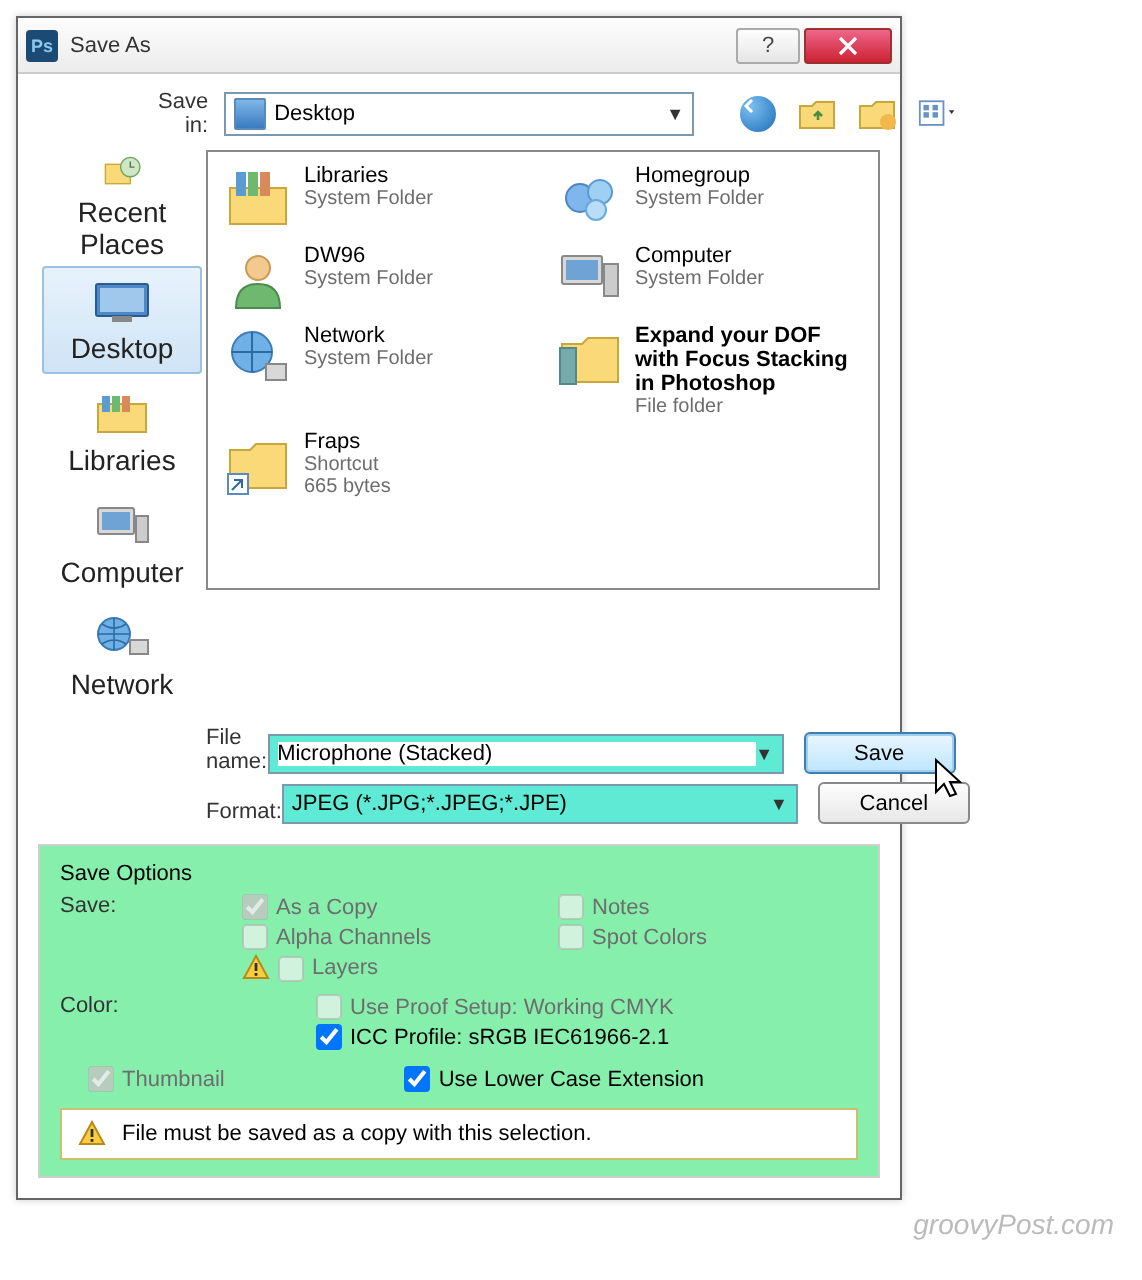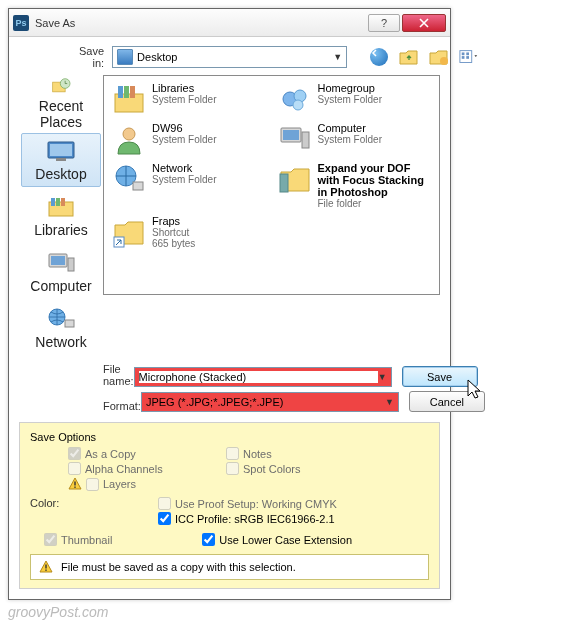--- a/index.html
+++ b/index.html
@@ -33,7 +33,7 @@
 .fitem .ftxt .fsub{ color:#6d6d6d; font-size:10px;}
 .formrow{ display:flex; align-items:flex-end; margin-top:8px; padding-left:84px;}
 .formrow .flbl{ width:70px; color:#333;}
-.formrow .combo{ flex:0 0 258px; height:20px; border:1px solid #7a98af; background:#ef4444; display:flex; align-items:center; padding:0 4px;}
+.formrow .combo{ flex:0 0 258px; height:20px; border:1px solid #7a98af; background:#5eead4; display:flex; align-items:center; padding:0 4px;}
 .formrow .combo input{ border:none; outline:none; flex:1; font-size:11px;}
 .formrow .combo .arrow{ font-size:9px;color:#333;}
 .btncol{ margin-left:auto; display:flex; flex-direction:column; gap:4px; padding-left:10px;}

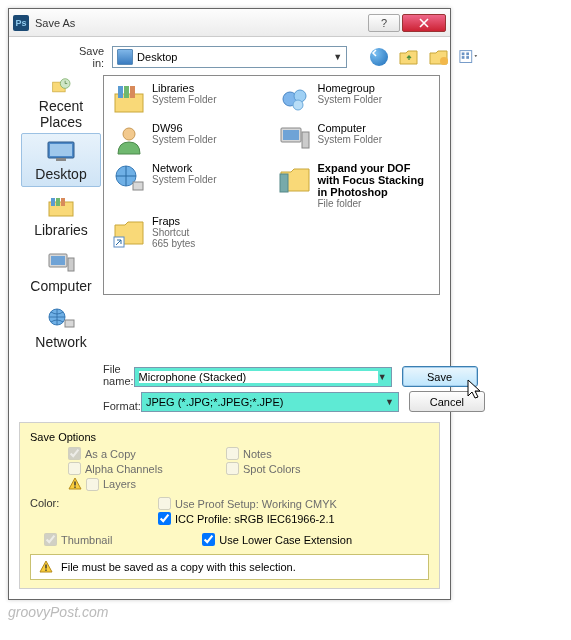--- a/index.html
+++ b/index.html
@@ -39,7 +39,7 @@
 .btncol{ margin-left:auto; display:flex; flex-direction:column; gap:4px; padding-left:10px;}
 .stdbtn{ width:76px; height:21px; border:1px solid #8a8a8a; border-radius:3px; background:linear-gradient(#fefefe,#e7e7e7); cursor:pointer;}
 .stdbtn.primary{ border-color:#3c7fb1; box-shadow:0 0 0 1px #a3cdec inset; background:linear-gradient(#eaf6fd,#bee6fd);}
-.opts{ border:1px solid #cfcfcf; background:#fef9c3; margin-top:10px; padding:8px 10px;}
+.opts{ border:1px solid #cfcfcf; background:#86efac; margin-top:10px; padding:8px 10px;}
 .optsrow{ display:flex; margin-bottom:4px;}
 .optsrow .olbl{ width:90px; color:#333;}
 .optsrow .ocol{ flex:1; display:grid; grid-template-columns:150px 150px; gap:2px 8px; padding-left:38px;}

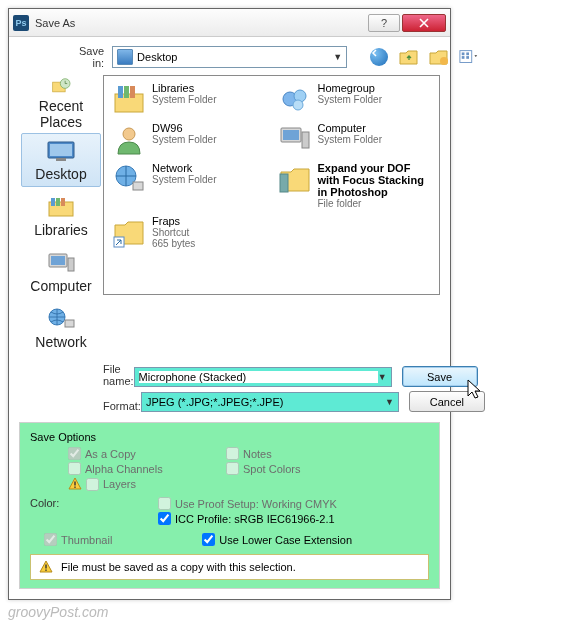--- a/index.html
+++ b/index.html
@@ -269,6 +269,7 @@
     <div class="opts">
       <div style="margin-bottom:4px">Save Options</div>
       <div class="optsrow">
+        <div class="olbl">Save:</div>
         <div class="ocol">
           <label class="chk">
               <input type="checkbox" checked="" disabled="" style="">

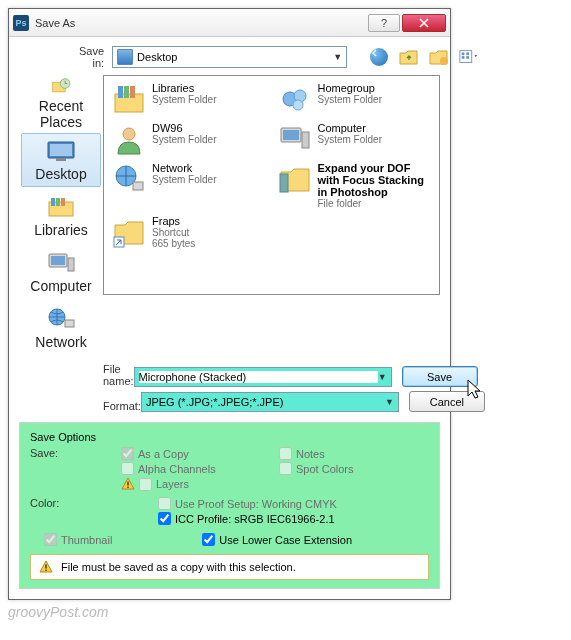--- a/index.html
+++ b/index.html
@@ -50,7 +50,7 @@
 .colorrow .ocol{display:flex;flex-direction:column;gap:2px;padding-left:38px;}
 .botopts{ display:flex; gap:90px; margin-top:8px; padding-left:14px;}
 .noticebox{ border:1px solid #c9c170; background:#fff; padding:5px 8px; display:flex; align-items:center; gap:8px; margin-top:8px;}
-.watermark{ text-align:left; color:#bbb; font-style:italic; font-size:14px; margin-top:4px; padding-right:6px;}
+.watermark{ text-align:right; color:#bbb; font-style:italic; font-size:14px; margin-top:4px; padding-right:6px;}
 svg{display:block;}
 </style>
 </head>

